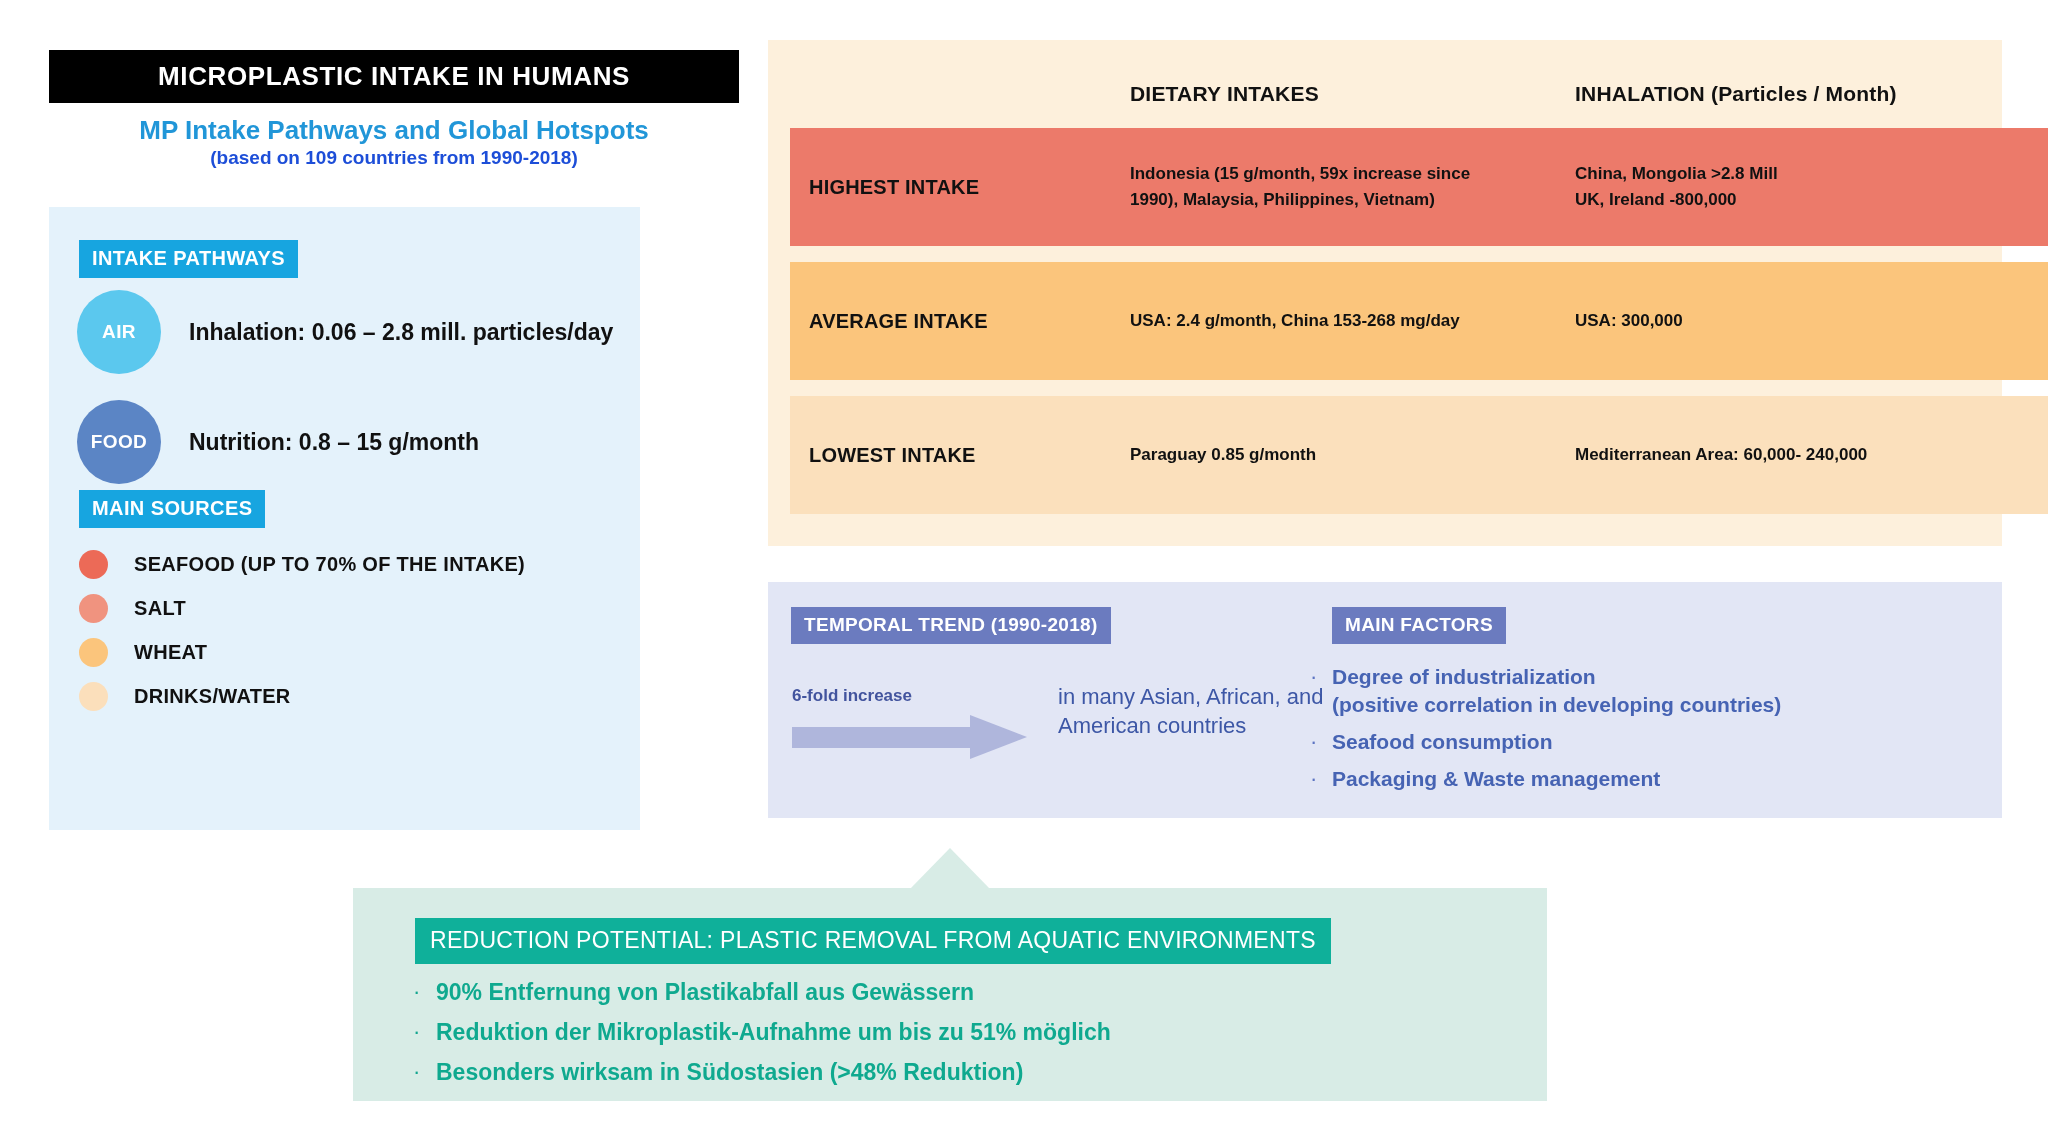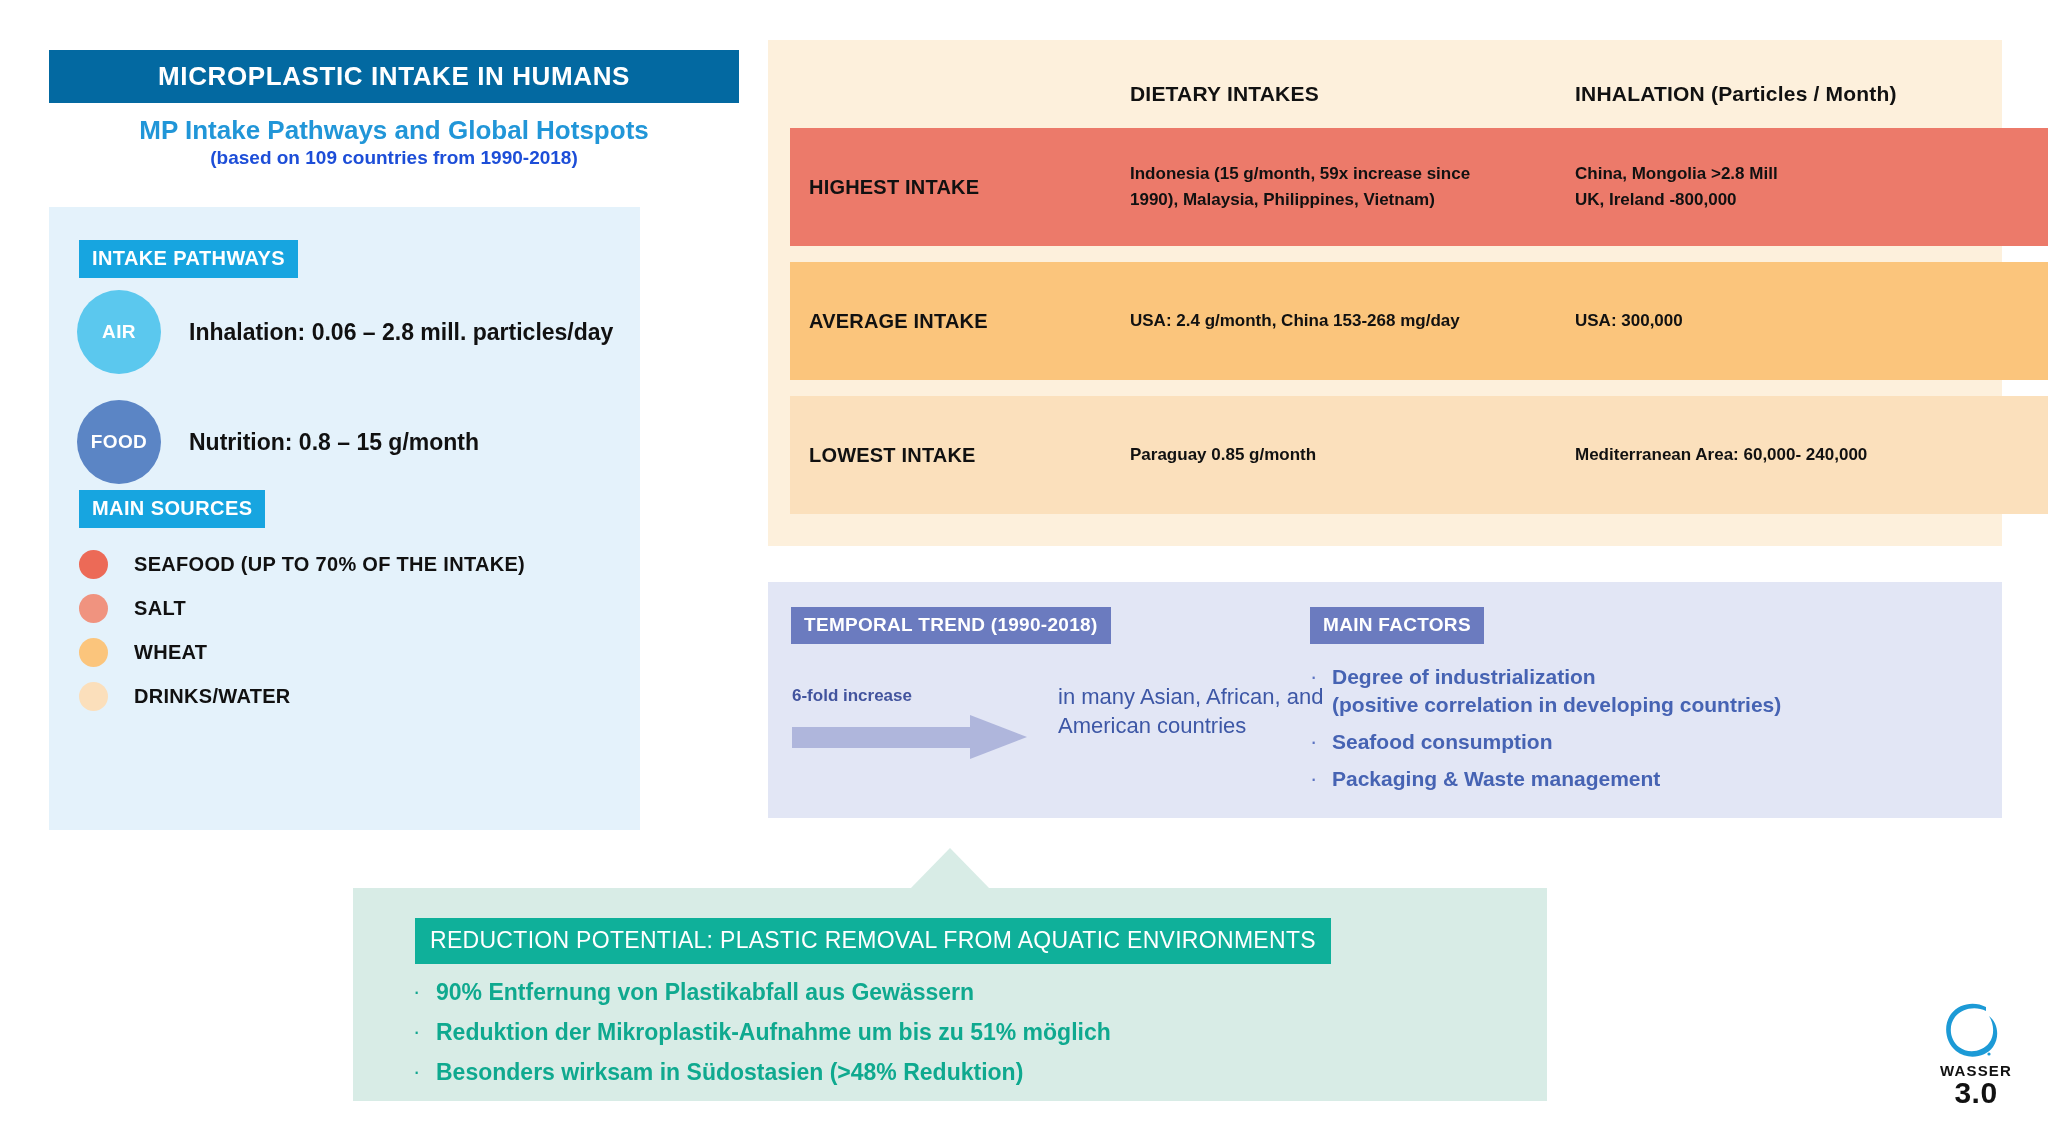--- a/index.html
+++ b/index.html
@@ -16,7 +16,7 @@
 
   #main-title-bar {
     position: absolute; left: 0; top: 0; width: 690px; height: 53px;
-    background: #0369a1; display: flex; align-items: center; justify-content: center;
+    background: #000000; display: flex; align-items: center; justify-content: center;
   }
   #main-title-bar .t {
     color: #ffffff; font-size: 26px; font-weight: bold; letter-spacing: .6px;

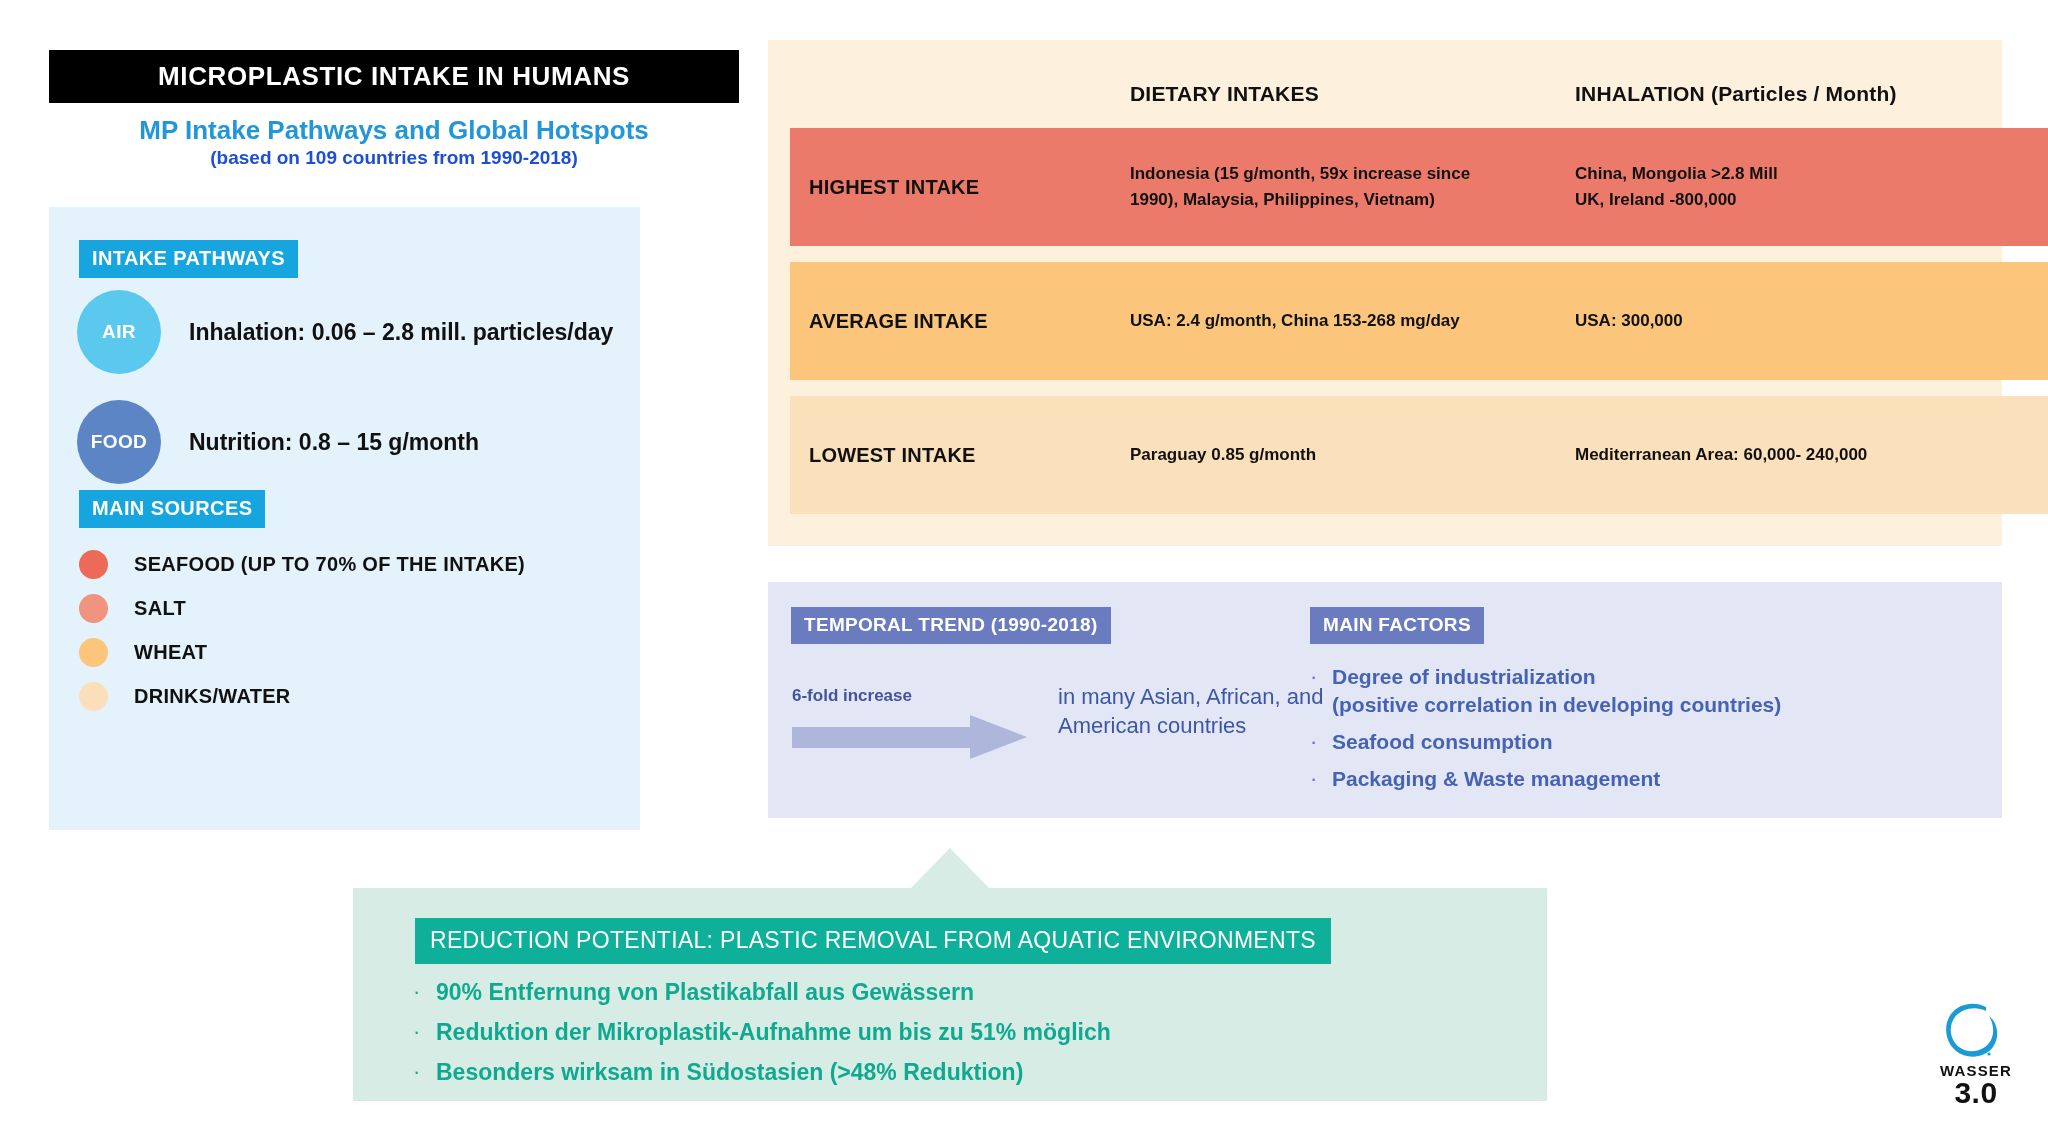--- a/index.html
+++ b/index.html
@@ -93,7 +93,7 @@
     font-size: 19px; font-weight: bold; letter-spacing: .3px; padding: 7px 13px 8px 13px;
   }
   #temporal-tag { left: 23px; top: 25px; }
-  #factors-tag { left: 542px; top: 25px; padding-left: 13px; }
+  #factors-tag { left: 564px; top: 25px; padding-left: 13px; }
 
   #sixfold-label { position: absolute; left: 24px; top: 104px; color: #42549E; font-size: 17px; font-weight: bold; }
   #trend-arrow { position: absolute; left: 24px; top: 133px; width: 235px; height: 44px; }

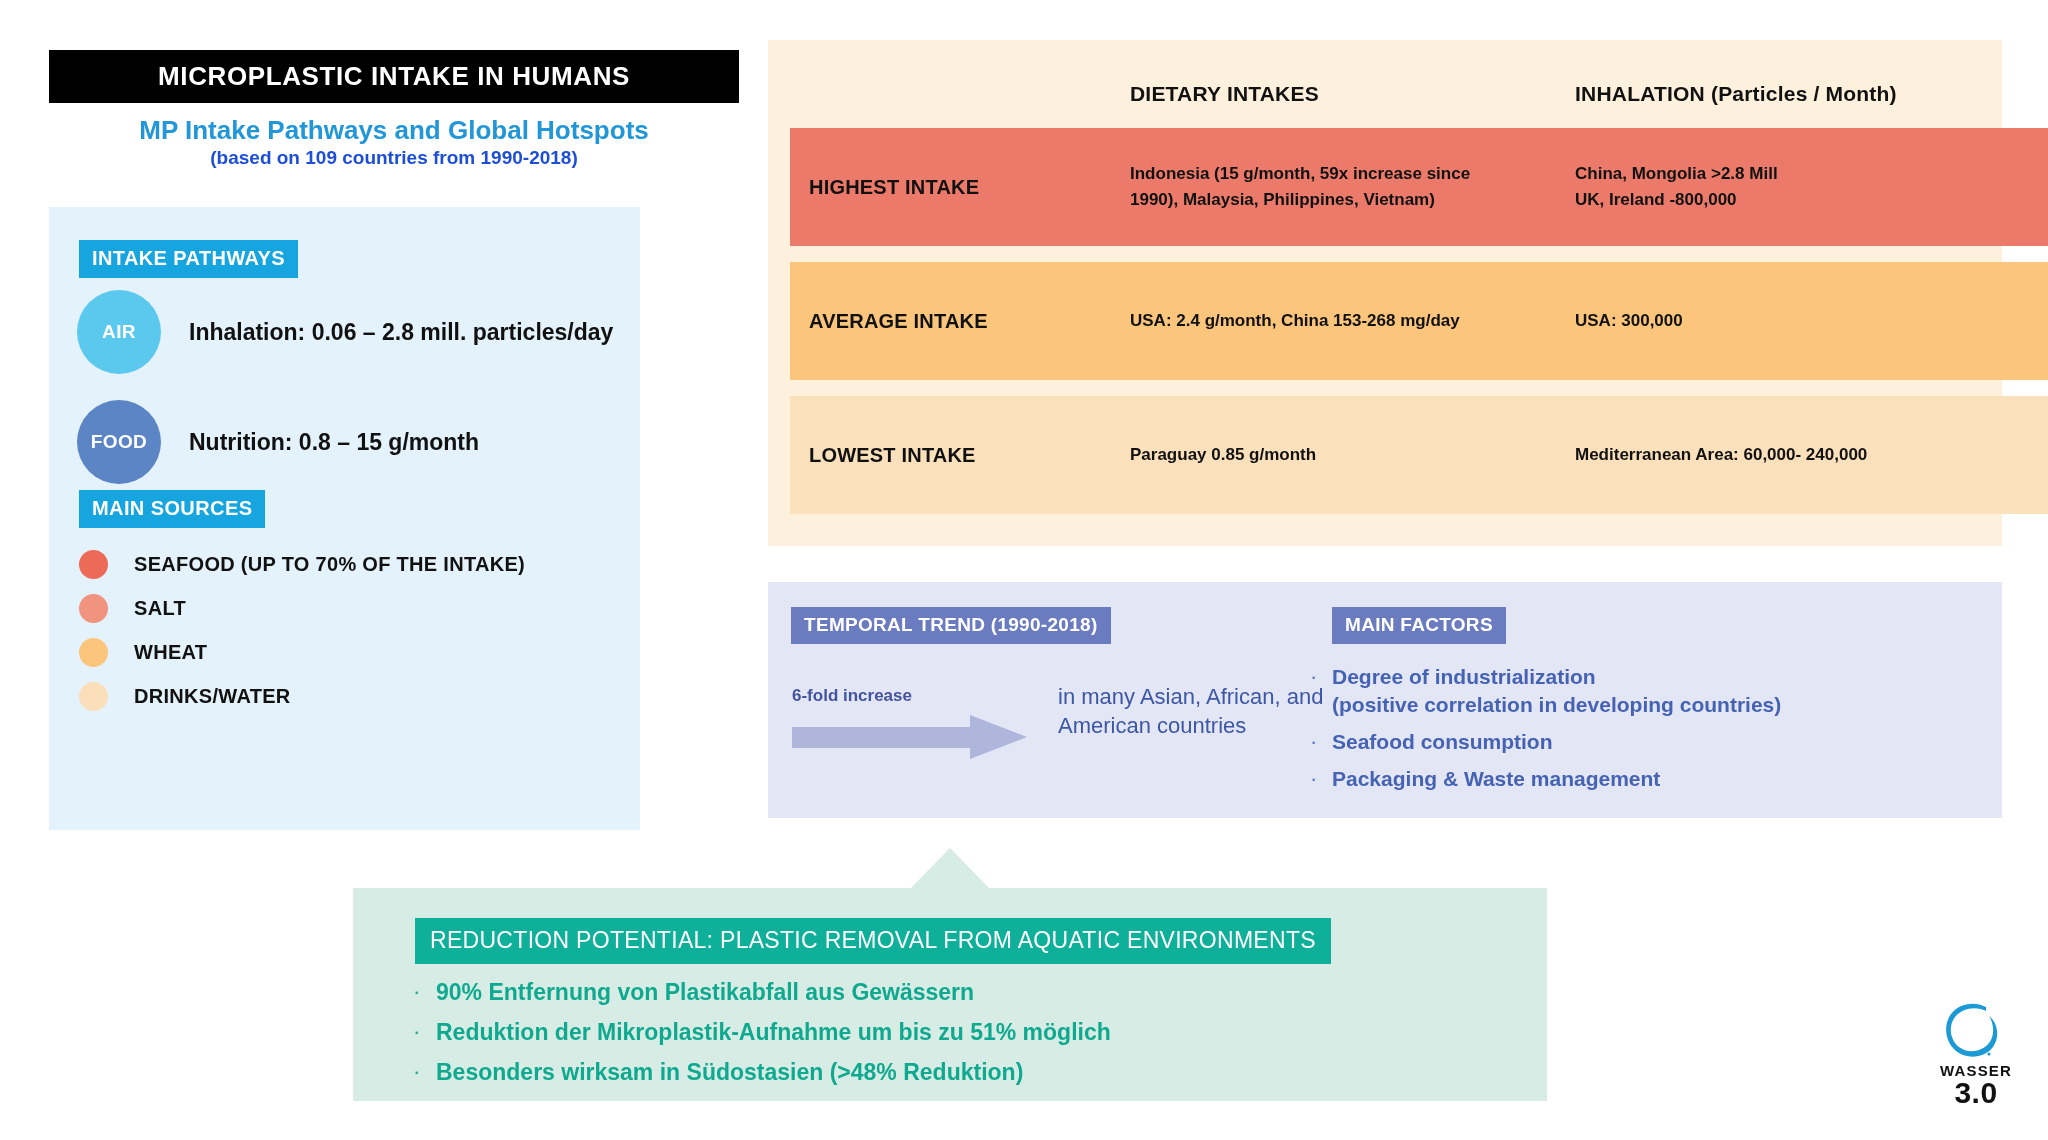--- a/index.html
+++ b/index.html
@@ -277,15 +277,6 @@
     </div>
   </div>
 
-  <div id="logo">
-    <svg id="logo-ring" viewBox="0 0 62 62">
-      <path d="M44 7 C33 1 17 3 9 14 C1 25 3 42 14 51 C25 60 43 58 51 47 C58 37 56 23 47 16
-               C52 24 53 35 47 43 C40 52 26 54 17 47 C8 40 6 26 13 17 C20 8 34 6 44 11 Z" fill="#1C9AD6"></path>
-      <circle cx="47" cy="54" r="1.6" fill="#1C9AD6"></circle>
-    </svg>
-    <div id="logo-wasser">WASSER</div>
-    <div id="logo-30">3.0</div>
-  </div>
 
 </div>
 

